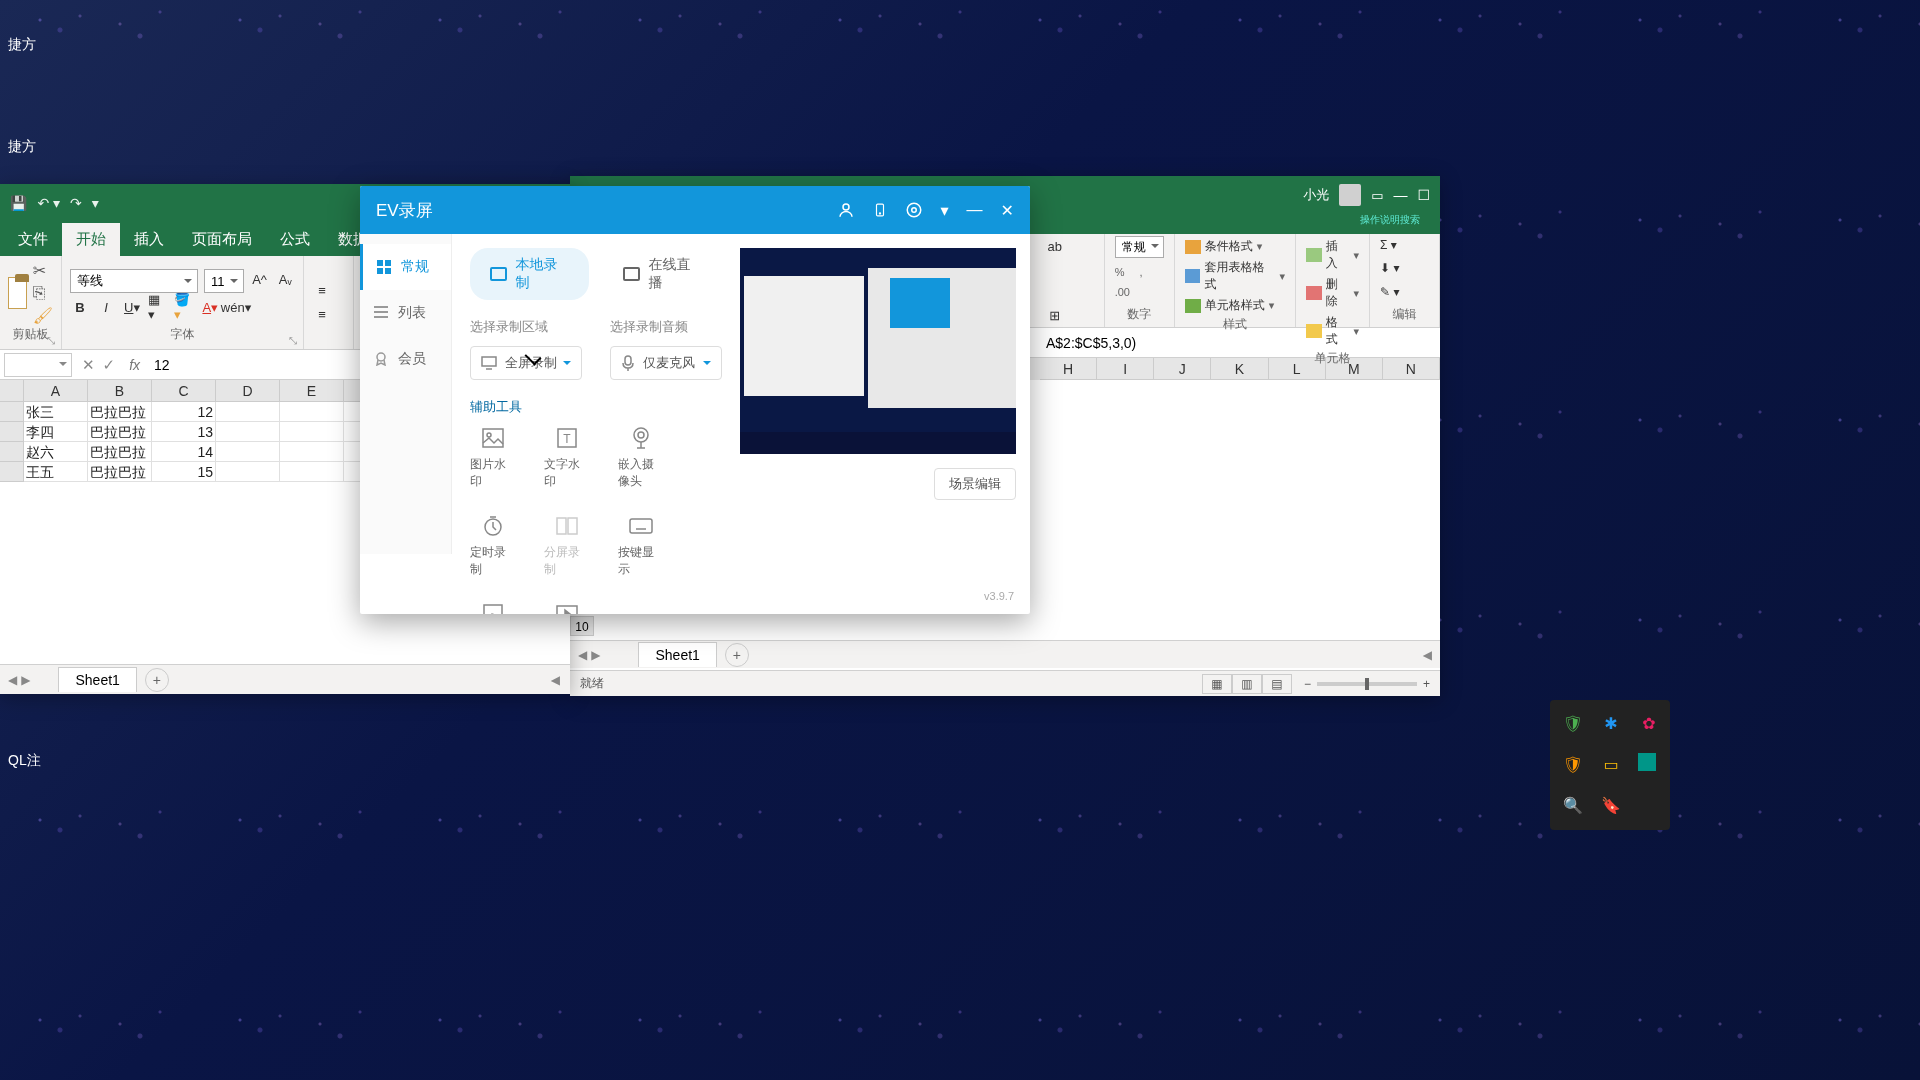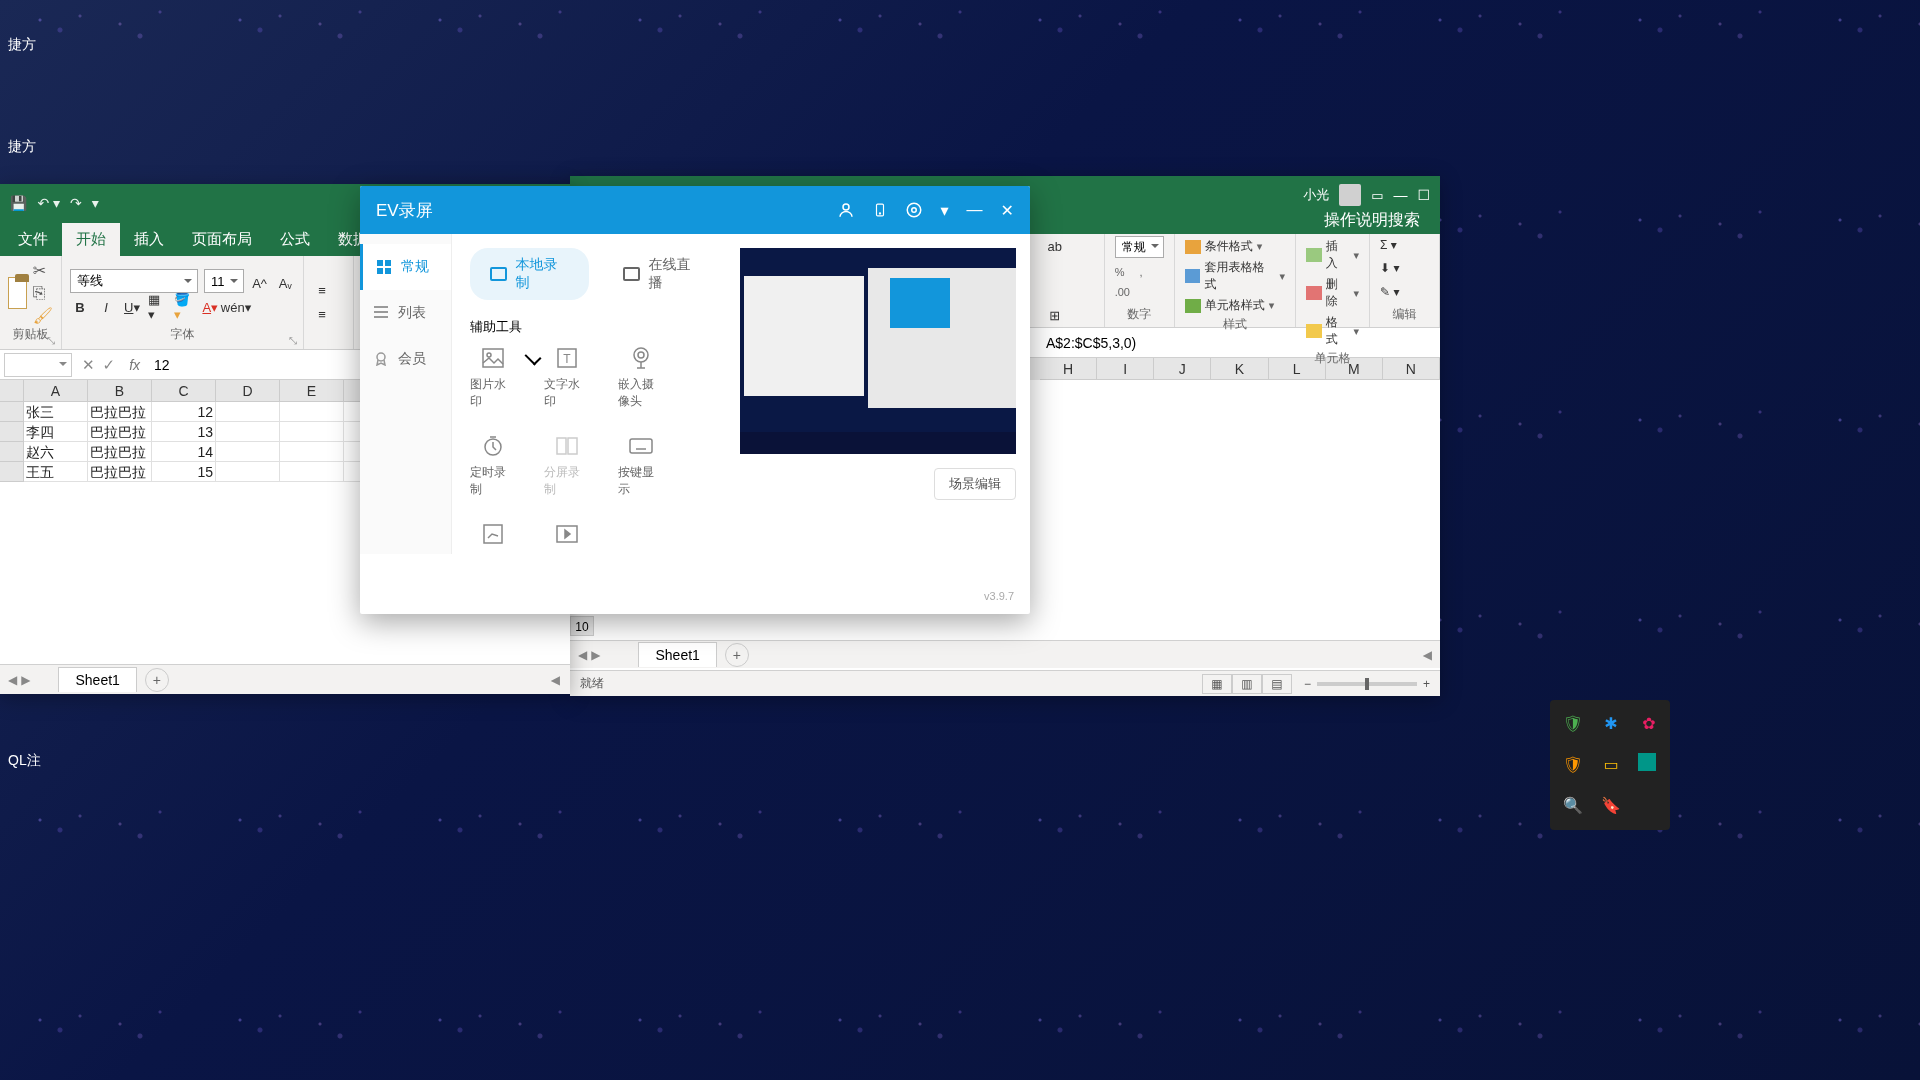--- a/index.html
+++ b/index.html
@@ -151,7 +151,7 @@
     </div>
   </div>
   <div style="height:28px;background:#217346;display:flex;align-items:center;justify-content:flex-end;padding-right:20px">
-    <span style="color:#ffffff;font-size:16px">操作说明搜索</span>
+    <span style="color:#5eead4;font-size:10px">操作说明搜索</span>
   </div>
   <div class="ribbon-r">
     <div style="width:470px"></div>

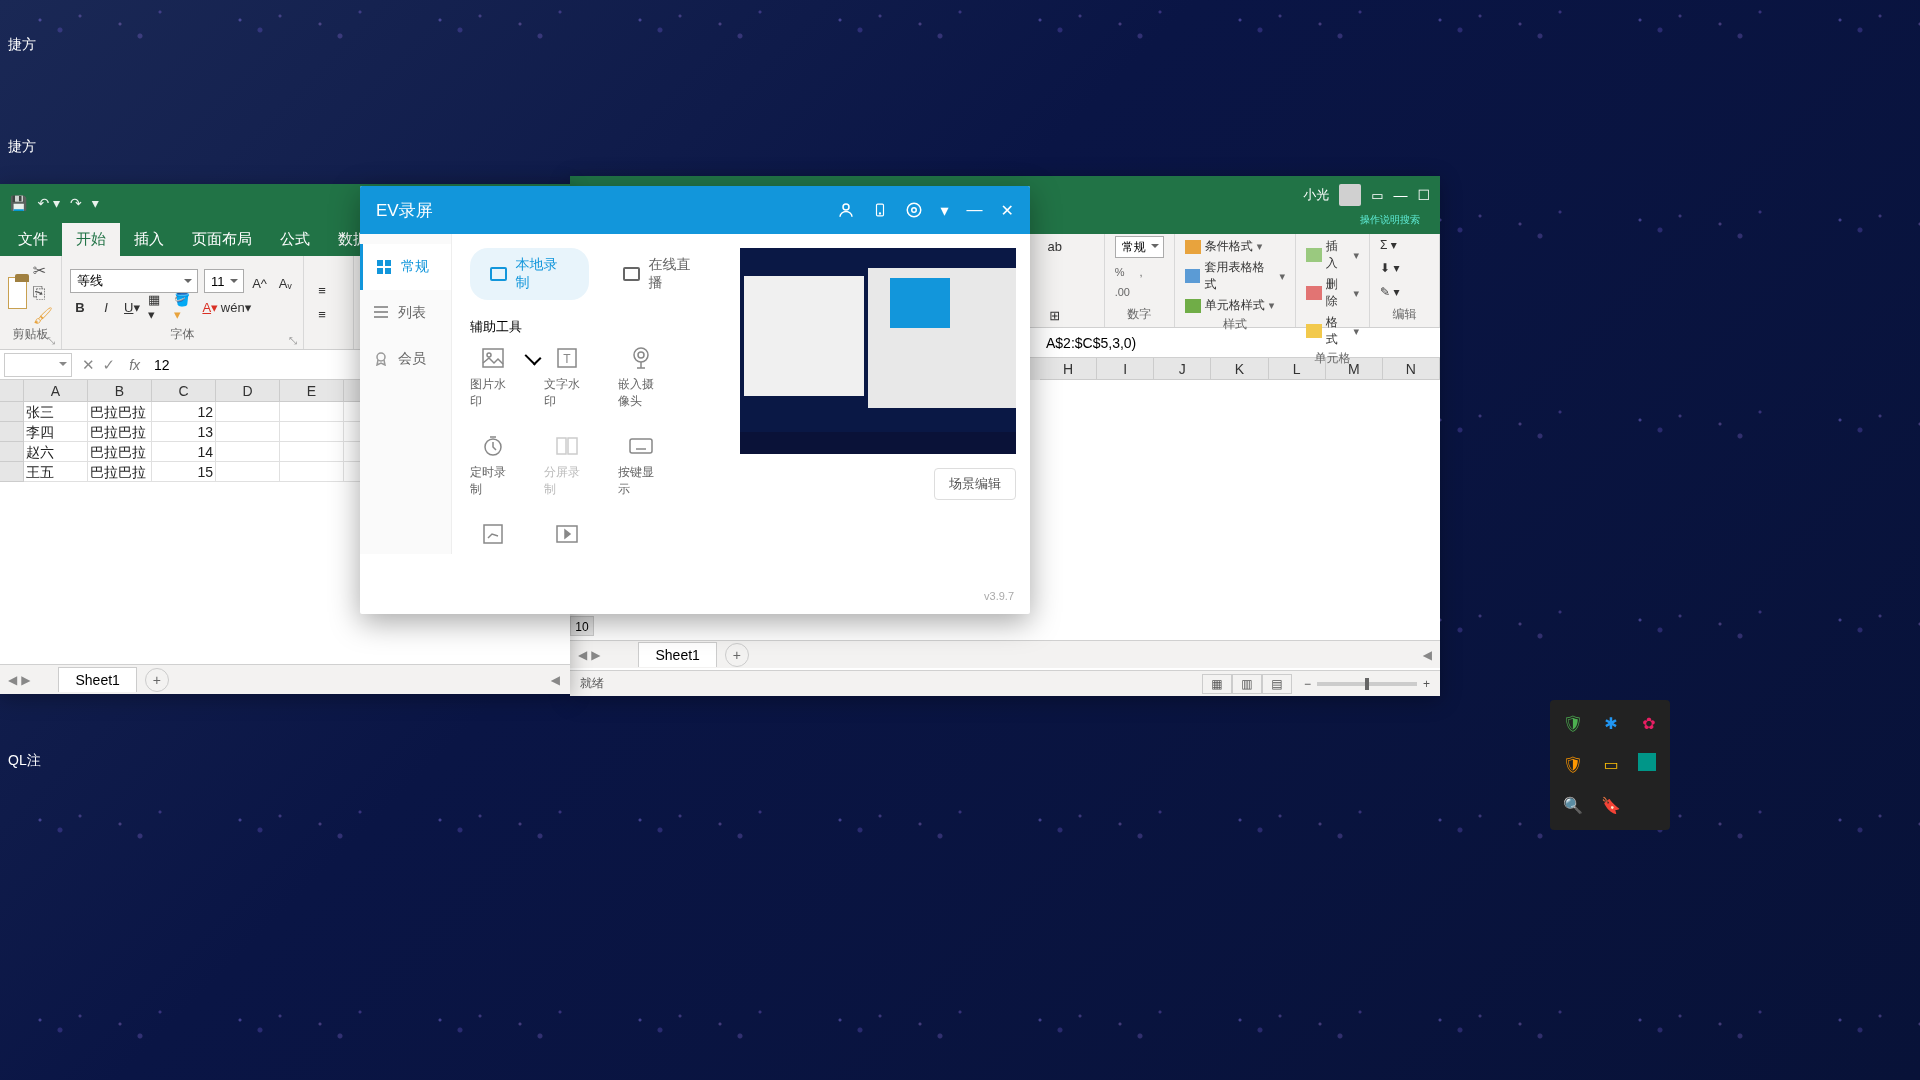--- a/index.html
+++ b/index.html
@@ -20,7 +20,7 @@
 .r-group{border-right:1px solid #d8d8d8;padding:4px 8px;display:flex;flex-direction:column;justify-content:space-between;position:relative}
 .r-label{font-size:12px;color:#666;text-align:center;padding-bottom:2px}
 .r-controls{display:flex;flex-direction:column;gap:4px;flex:1;justify-content:center}
-.r-row{display:flex;gap:6px;align-items:flex-end}
+.r-row{display:flex;gap:6px;align-items:flex-start}
 .paste-icon{width:28px;height:32px;background:#fff;border:1px solid #c8a050;position:relative}
 .paste-icon:before{content:"";position:absolute;top:-4px;left:6px;width:14px;height:8px;background:#a08040;border-radius:2px 2px 0 0}
 .font-select{height:24px;border:1px solid #ababab;background:#fff;font-size:13px;padding:0 18px 0 6px;position:relative;display:flex;align-items:center;min-width:0}

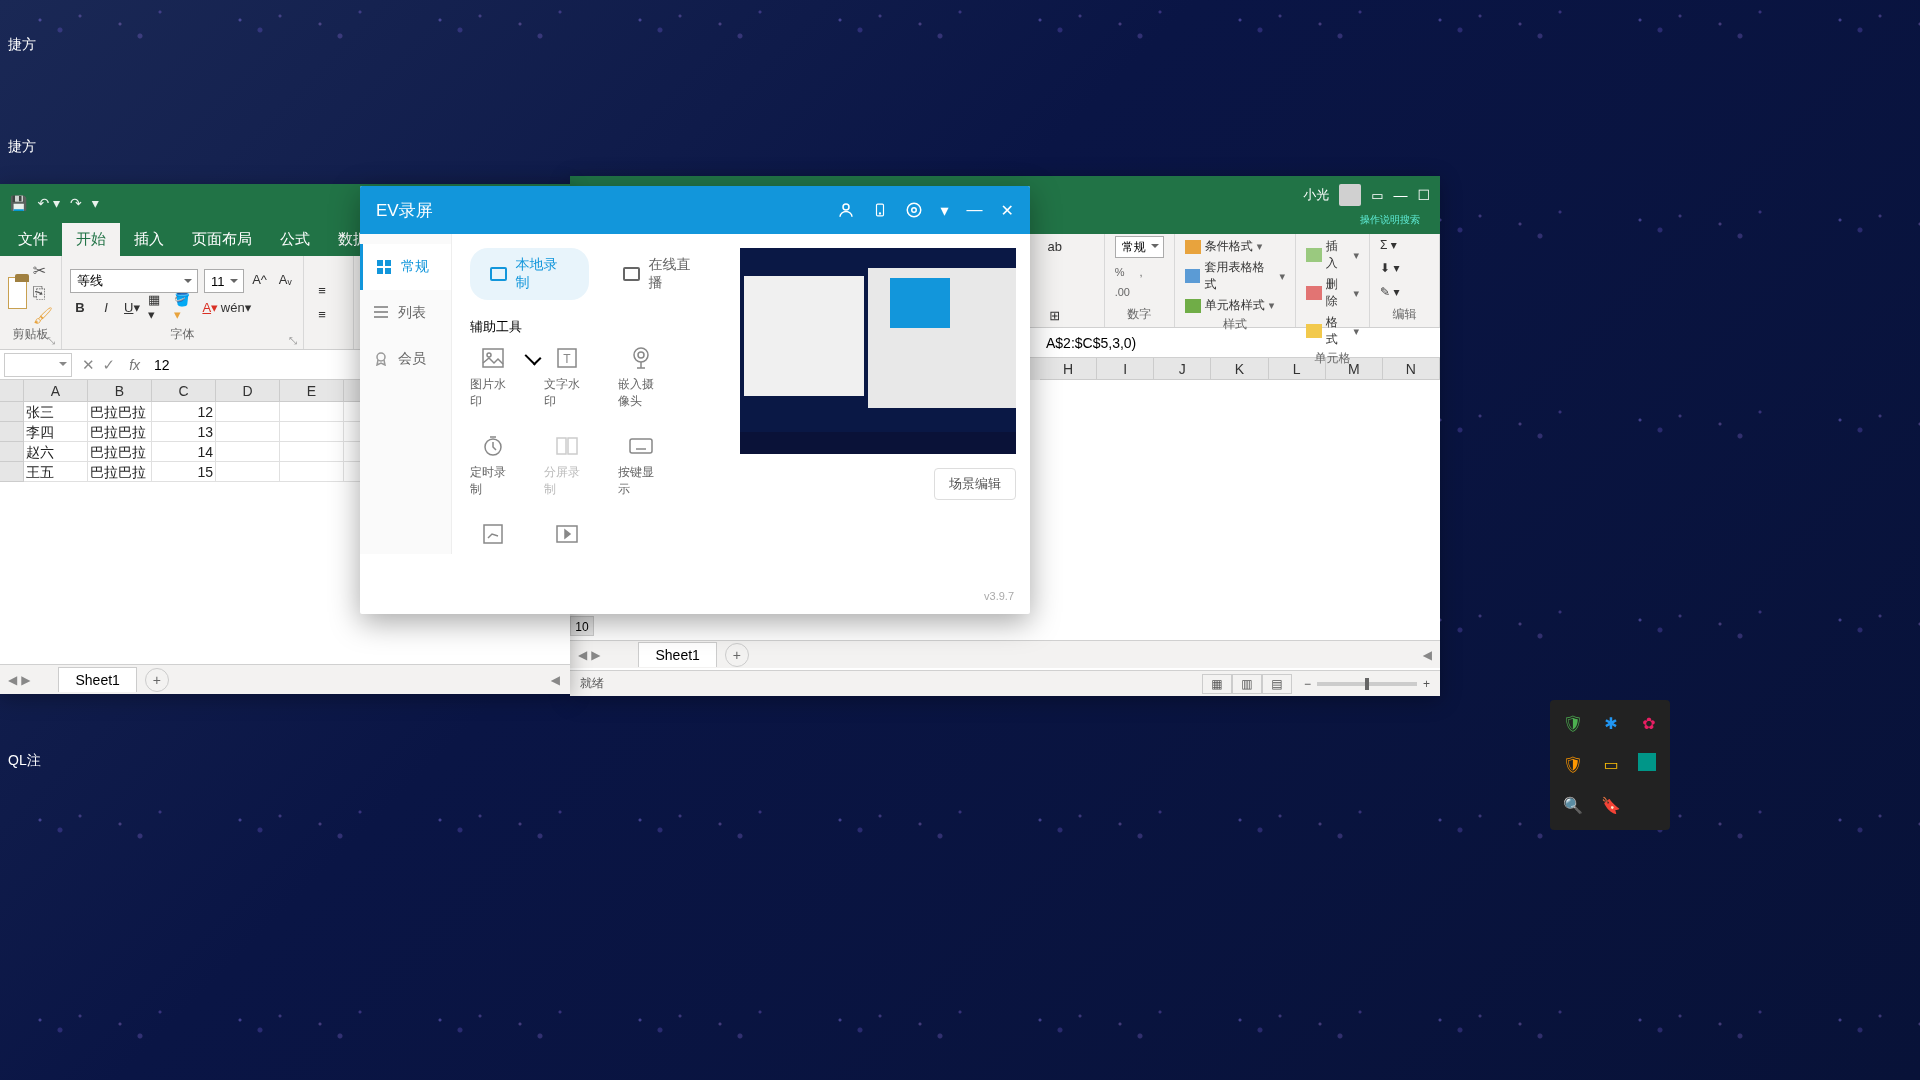--- a/index.html
+++ b/index.html
@@ -472,6 +472,32 @@
           <span>在线直播</span>
         </div>
       </div>
+      <div class="ev-sects">
+        <div class="ev-sect">
+          <div class="ev-slabel">选择录制区域</div>
+          <div class="ev-select">
+            <span>
+                <svg width="16" height="14" viewBox="0 0 16 14" fill="none" stroke="#888" stroke-width="1.5">
+                  <rect x="1" y="1" width="14" height="9"></rect>
+                  <line x1="5" y1="13" x2="11" y2="13"></line>
+                </svg>
+              </span>
+            <span>全屏录制</span>
+          </div>
+        </div>
+        <div class="ev-sect">
+          <div class="ev-slabel">选择录制音频</div>
+          <div class="ev-select">
+            <span>
+                <svg width="14" height="16" viewBox="0 0 14 16" fill="none" stroke="#888" stroke-width="1.5">
+                  <rect x="4" y="1" width="6" height="9" rx="3"></rect>
+                  <path d="M2 8c0 3 2 5 5 5s5-2 5-5M7 13v3"></path>
+                </svg>
+              </span>
+            <span>仅麦克风</span>
+          </div>
+        </div>
+      </div>
       <div class="ev-tools-label">辅助工具</div>
       <div class="ev-tools">
         <div class="ev-tool">

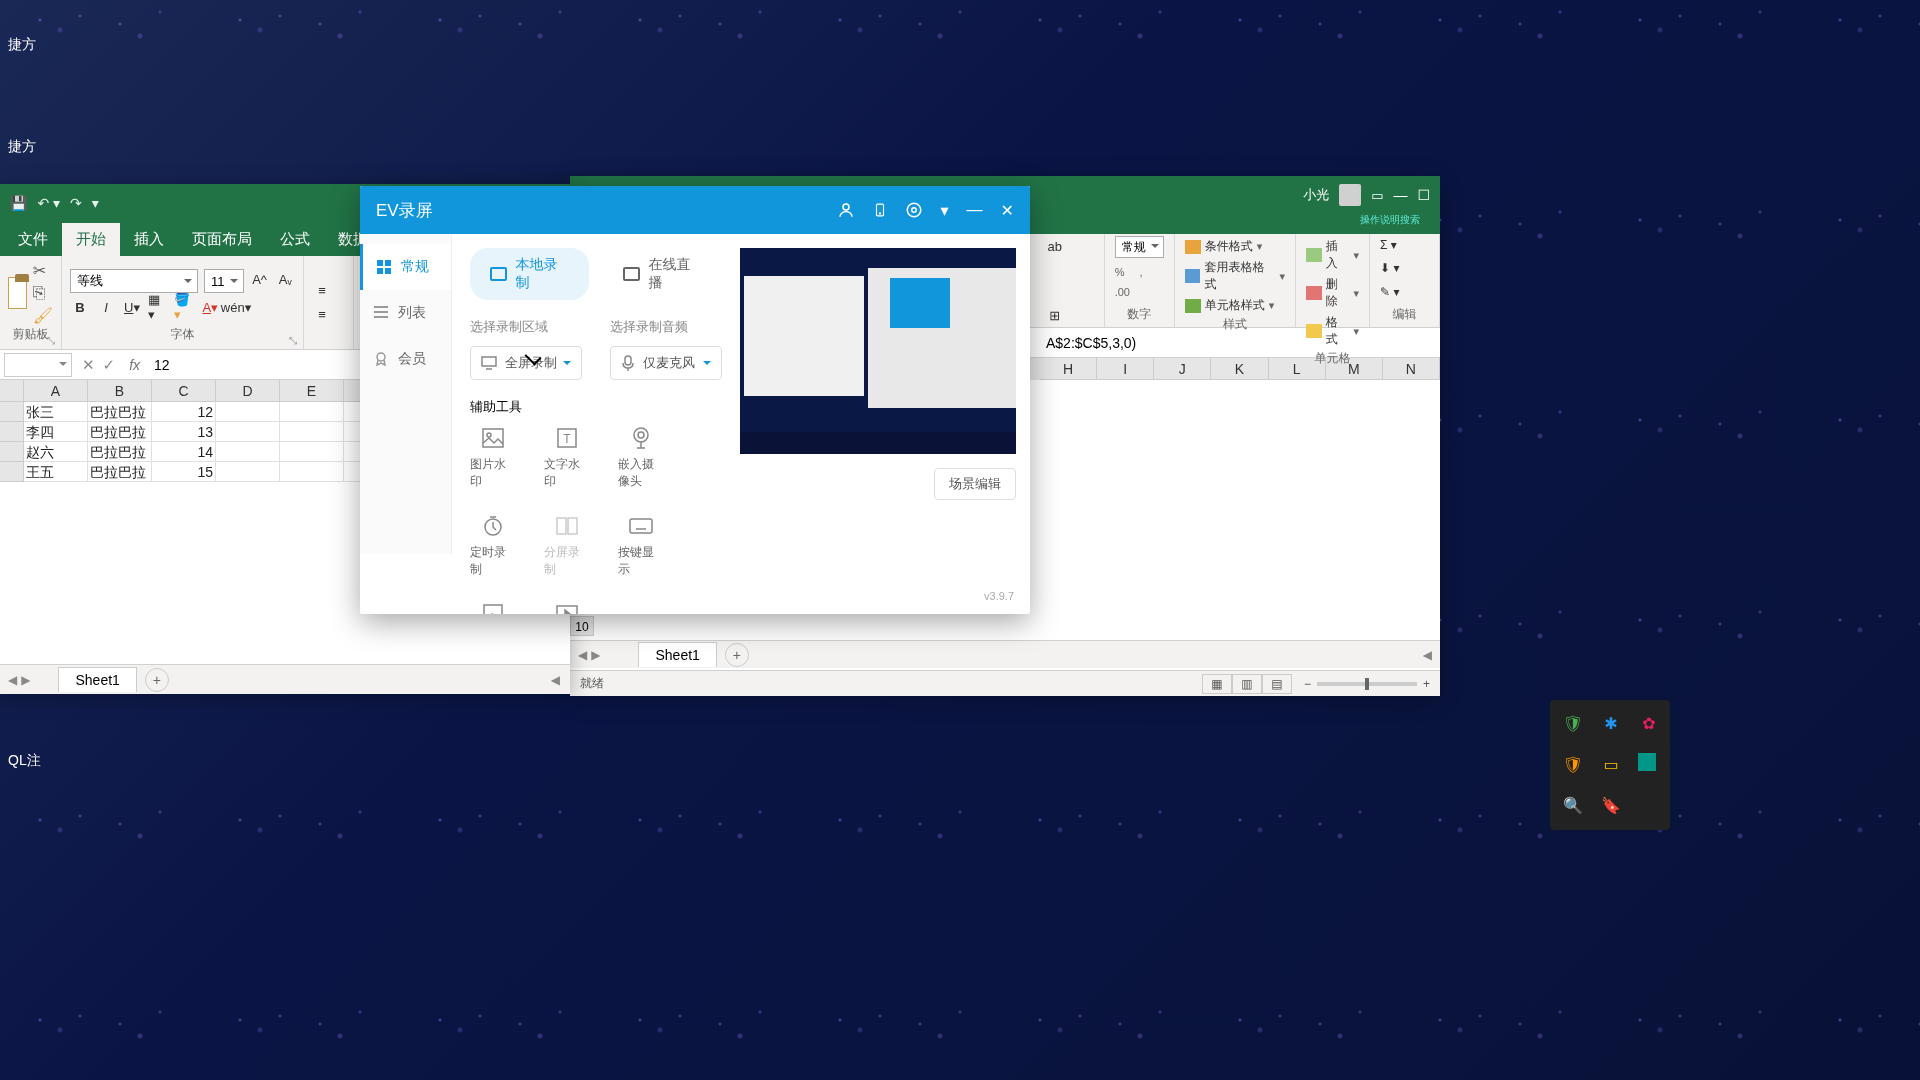--- a/index.html
+++ b/index.html
@@ -90,7 +90,7 @@
 .ev-slabel{font-size:13px;color:#888;margin-bottom:10px}
 .ev-select{height:34px;border:1px solid #ddd;border-radius:4px;display:flex;align-items:center;padding:0 10px;gap:8px;font-size:13px;color:#555;position:relative}
 .ev-select:after{content:"";position:absolute;right:10px;top:14px;border:4px solid transparent;border-top-color:#1296db}
-.ev-tools-label{font-size:13px;color:#000000;margin-bottom:10px}
+.ev-tools-label{font-size:13px;color:#0369a1;margin-bottom:10px}
 .ev-tools{display:flex;flex-wrap:wrap;gap:24px 28px}
 .ev-tool{display:flex;flex-direction:column;align-items:center;gap:6px;font-size:12px;color:#666;cursor:pointer;width:46px}
 .ev-tool.disabled{color:#bbb}

